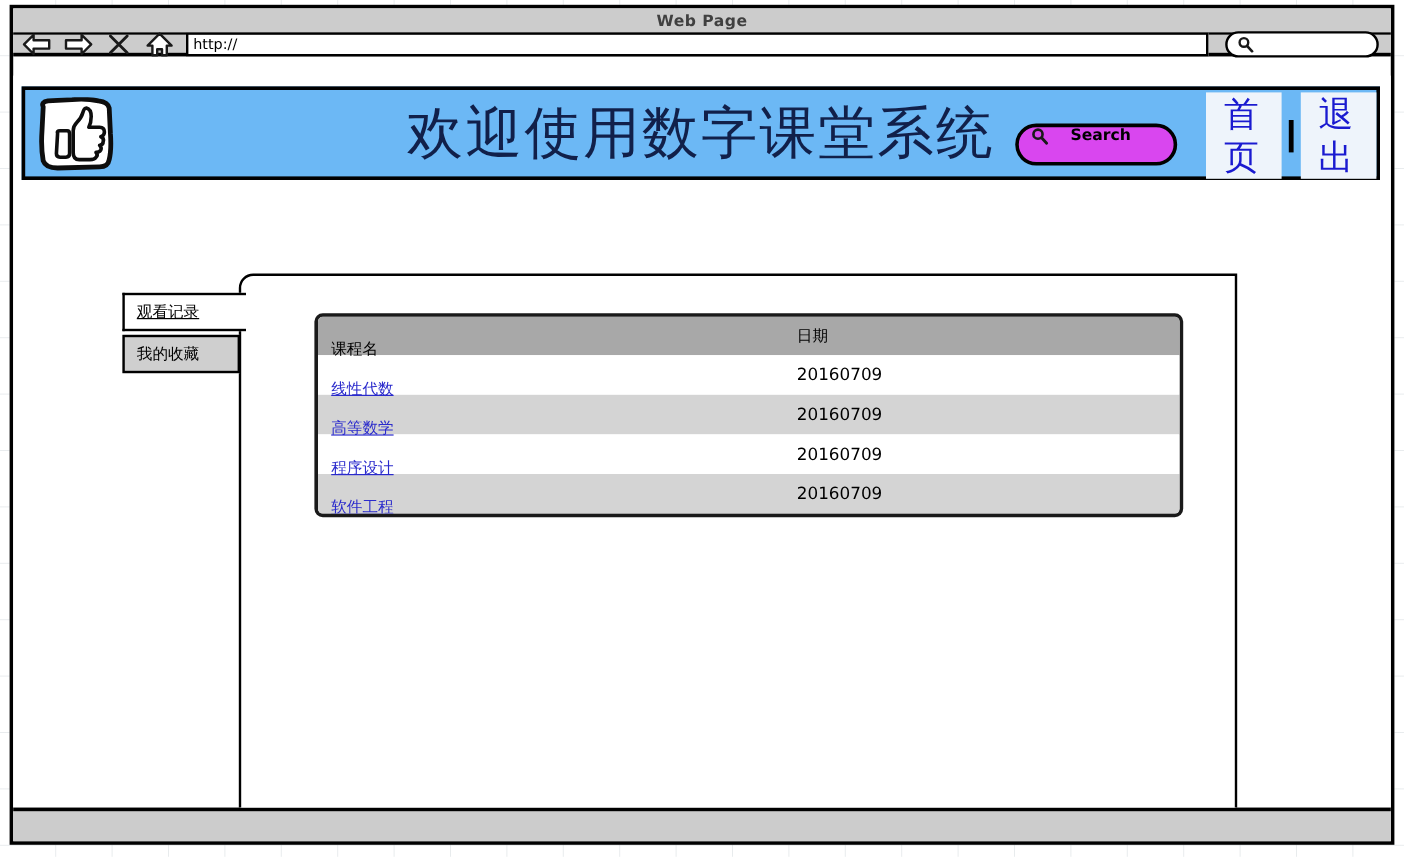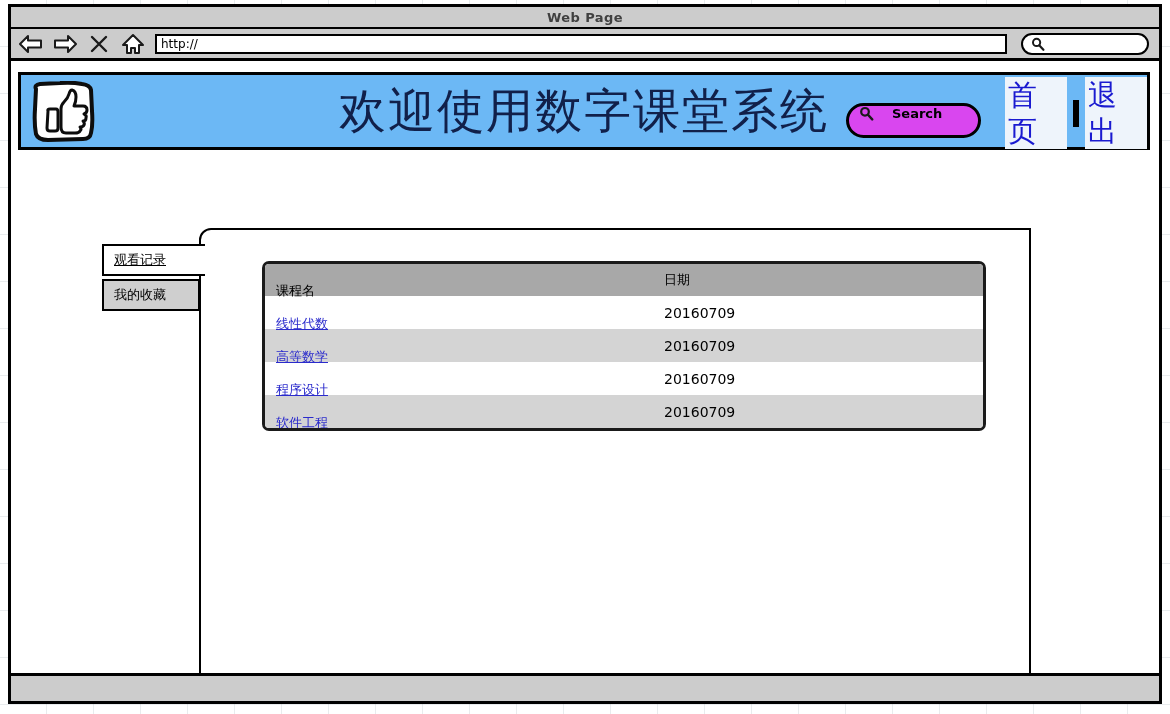--- a/index.html
+++ b/index.html
@@ -56,7 +56,7 @@
     position: absolute;
     left: 0; top: 22px;
     width: 100%;
-    height: 32px;
+    height: 18px;
     background: #cccccc;
     border-bottom: 3px solid #000;
     box-sizing: border-box;

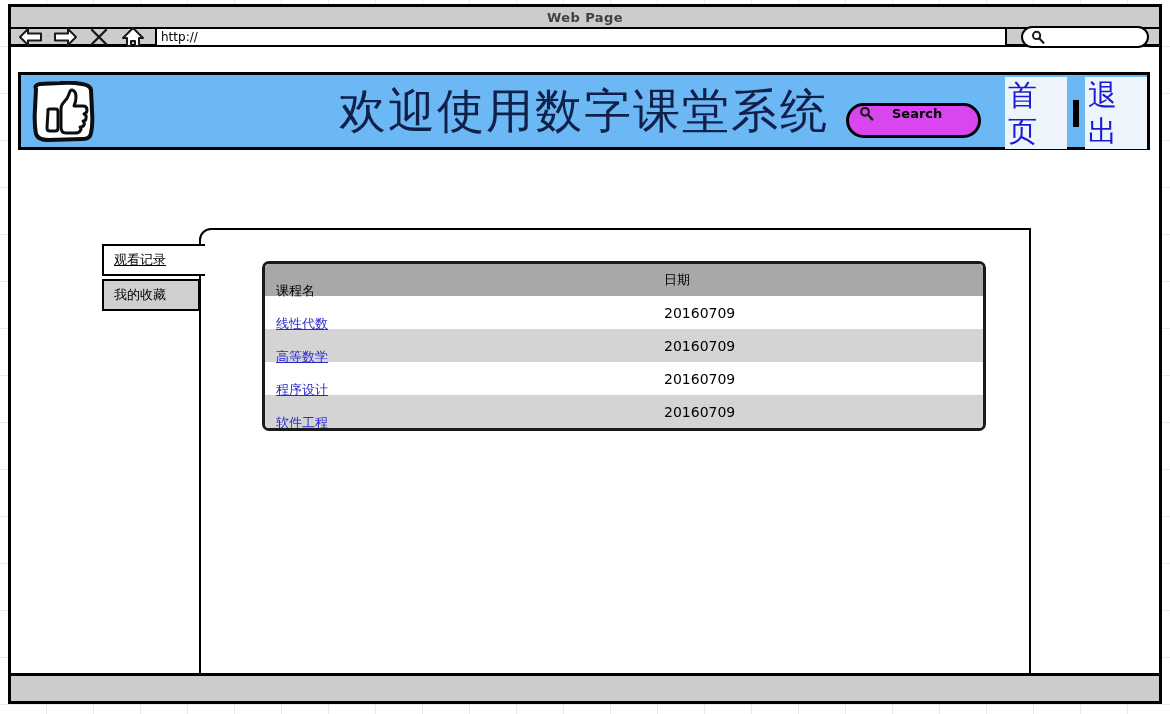--- a/index.html
+++ b/index.html
@@ -191,7 +191,7 @@
     font-size: 29px;
     color: #1a1ad0;
     background: #eef4fb;
-    padding: 0 3px;
+    padding: 0 15px;
     line-height: 36px;
     font-family: "DejaVu Sans", sans-serif;
     text-decoration: none;

